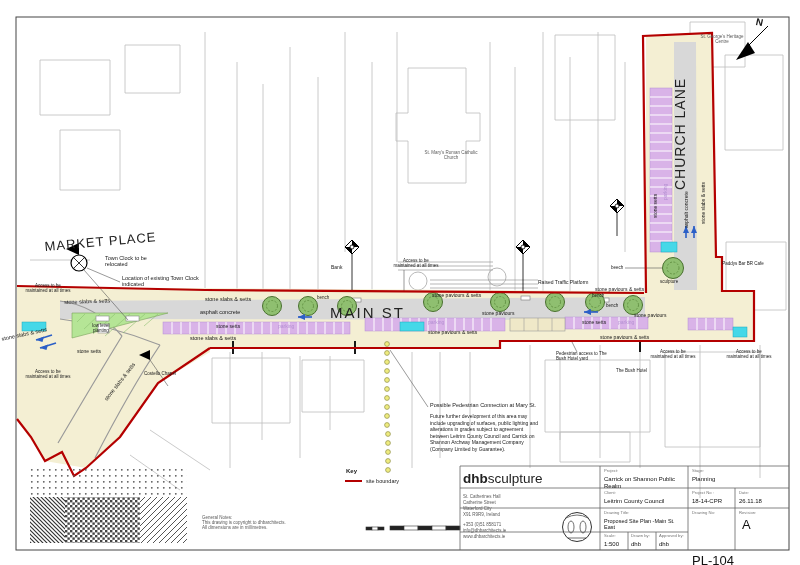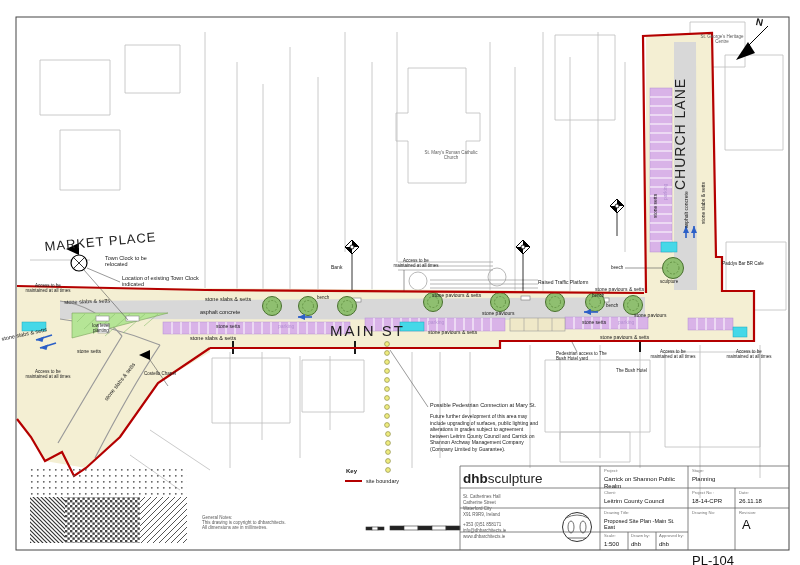--- a/index.html
+++ b/index.html
@@ -19,7 +19,7 @@
   .f6{font-size:6px;}
   .f10{font-size:10px;font-weight:bold;}
   .f14{font-size:14px;letter-spacing:1px;color:#222;}
-  .f15{font-size:15px;letter-spacing:2px;color:#222;margin-top:18px;}
+  .f15{font-size:15px;letter-spacing:2px;color:#222;}
   .tb-label{font-size:4.2px;color:#777;}
   .tb-val{font-size:6px;color:#111;}
   .tb-big{font-size:13px;color:#111;}

